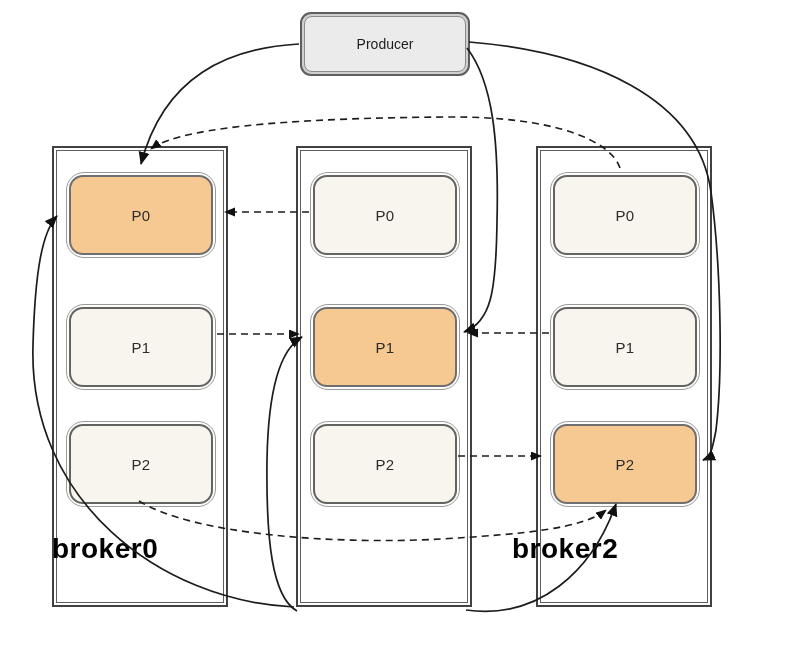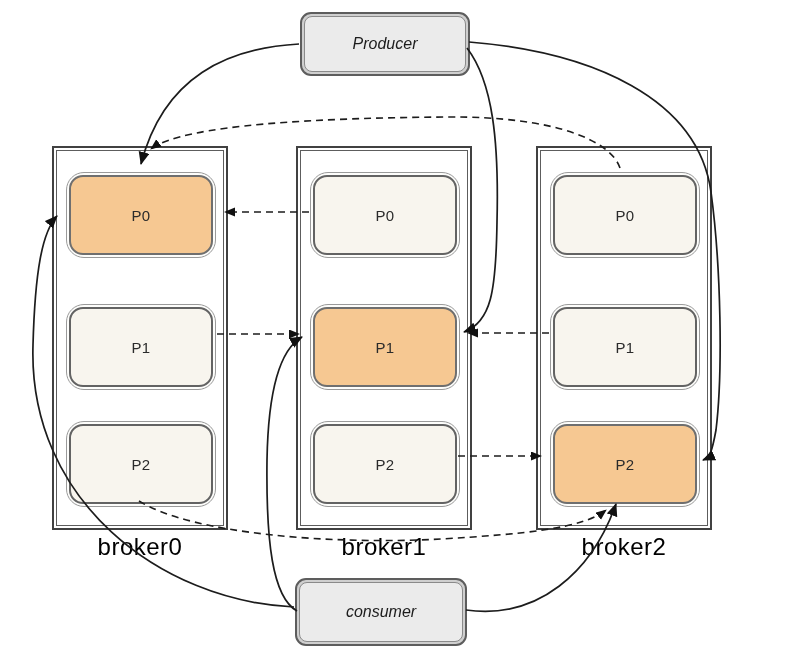--- a/index.html
+++ b/index.html
@@ -45,7 +45,7 @@
     background-image:radial-gradient(#ffffff 22%, rgba(255,255,255,0) 23%);
     background-size:4px 4px;
     display:flex;align-items:center;justify-content:center;
-    font-size:16px;color:#1d1d1d;font-style:italic;
+    font-size:14px;color:#1d1d1d;
   }
 
   

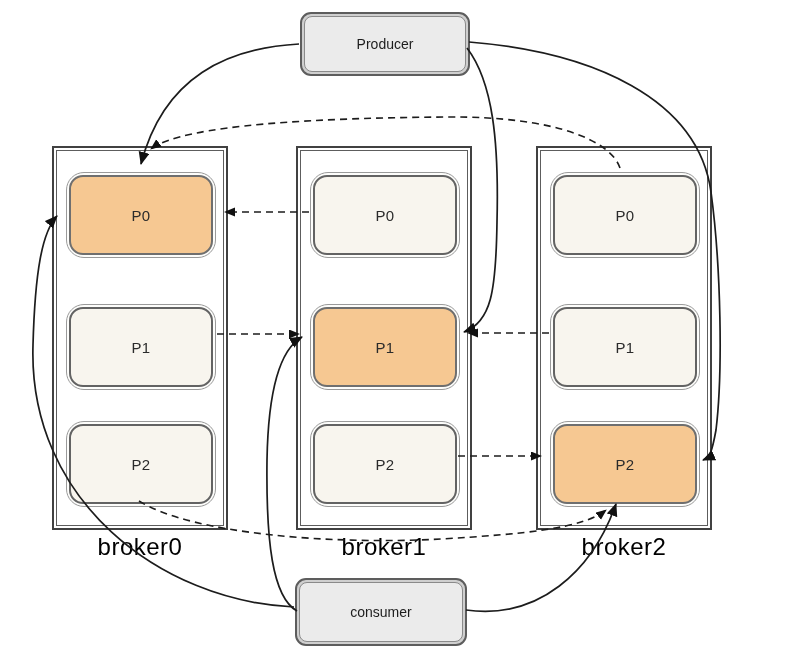--- a/index.html
+++ b/index.html
@@ -11,7 +11,7 @@
 
   
   .broker{
-    position:absolute;width:176px;height:384px;box-sizing:border-box;
+    position:absolute;width:176px;height:461px;box-sizing:border-box;
     border:2px solid #414141;background:#ffffff;padding:2px;z-index:1;text-align:right;
   }
   .broker-inner{

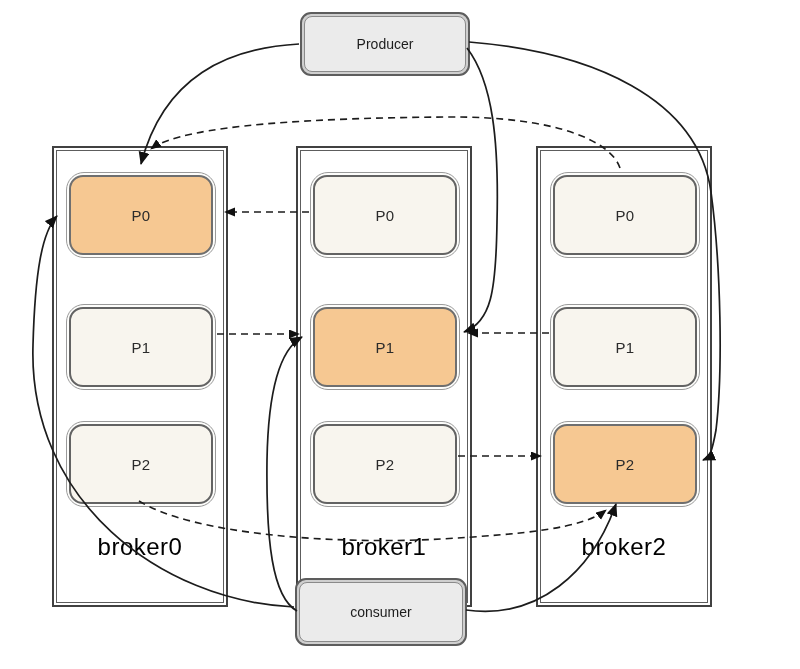--- a/index.html
+++ b/index.html
@@ -50,8 +50,8 @@
 
   
   .broker-label{
-    position:absolute;top:533px;width:176px;text-align:center;z-index:2;
-    font-size:24px;font-weight:normal;color:#000;letter-spacing:.5px;
+    position:absolute;top:533px;width:176px;z-index:2;
+    font-size:28px;font-weight:bold;color:#000;letter-spacing:.5px;
   }
 
   

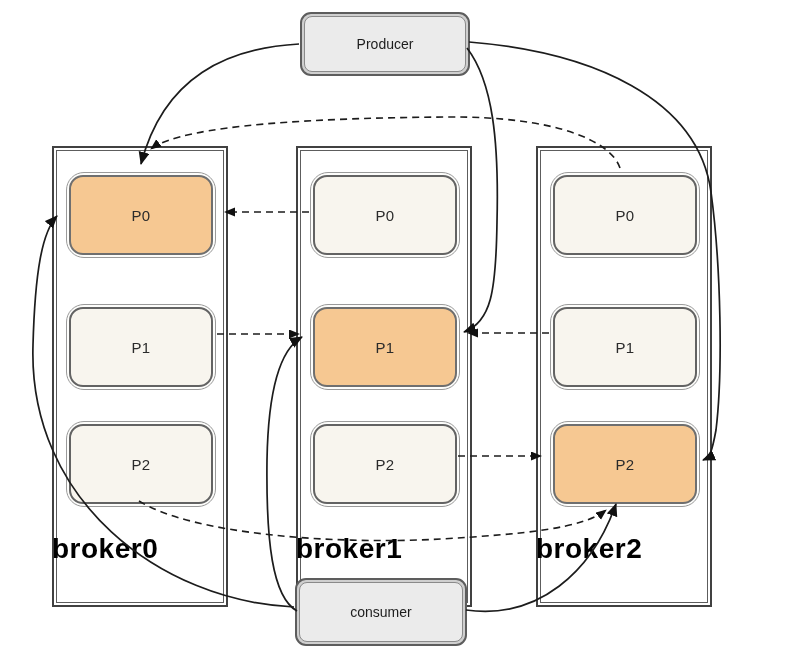--- a/index.html
+++ b/index.html
@@ -98,7 +98,6 @@
       </div>
     </div>
   </div>
-  <div class="broker-label" style="left:296px;">broker1</div>
 
   <div class="broker" style="left:536px;top:146px;">
     <div class="broker-inner">

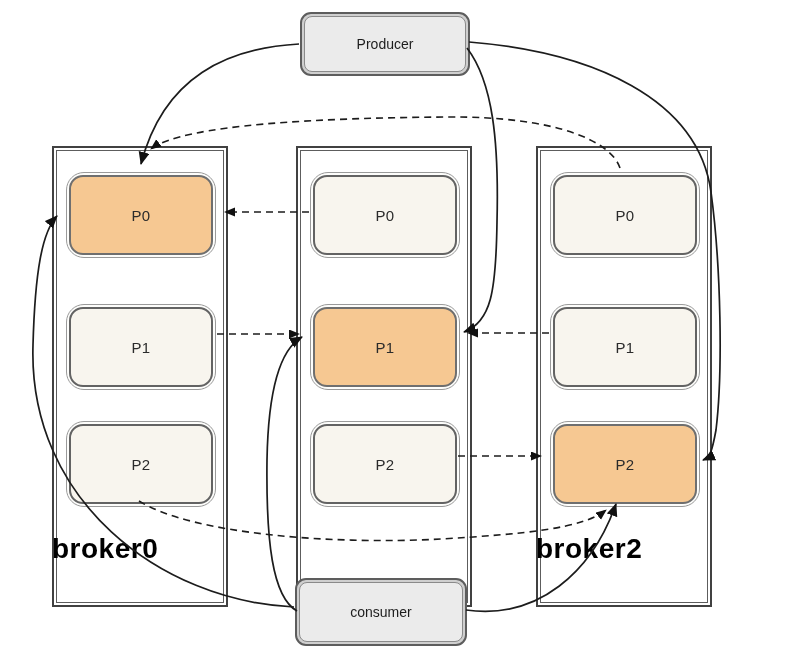--- a/index.html
+++ b/index.html
@@ -112,7 +112,7 @@
       </div>
     </div>
   </div>
-  <div class="broker-label" style="left:536px;">broker2</div>
+  <div class="broker-label" style="left:512px;">broker2</div>
 
   <div class="node" style="left:295px;top:578px;width:172px;height:68px;">
     <div class="node-inner">

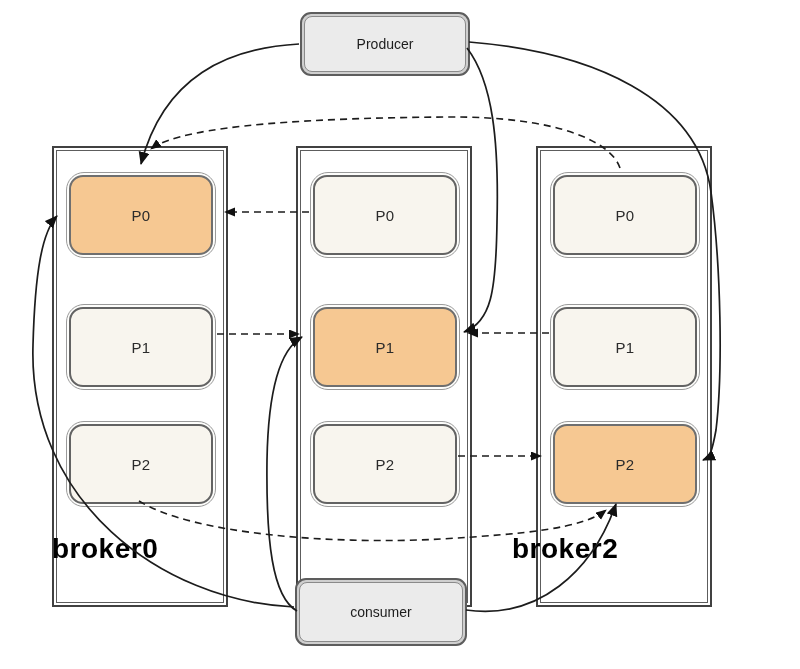--- a/index.html
+++ b/index.html
@@ -114,11 +114,6 @@
   </div>
   <div class="broker-label" style="left:512px;">broker2</div>
 
-  <div class="node" style="left:295px;top:578px;width:172px;height:68px;">
-    <div class="node-inner">
-      <span>consumer</span>
-    </div>
-  </div>
 
   <svg class="arrows" width="800" height="669" viewBox="0 0 800 669">
     <defs>

